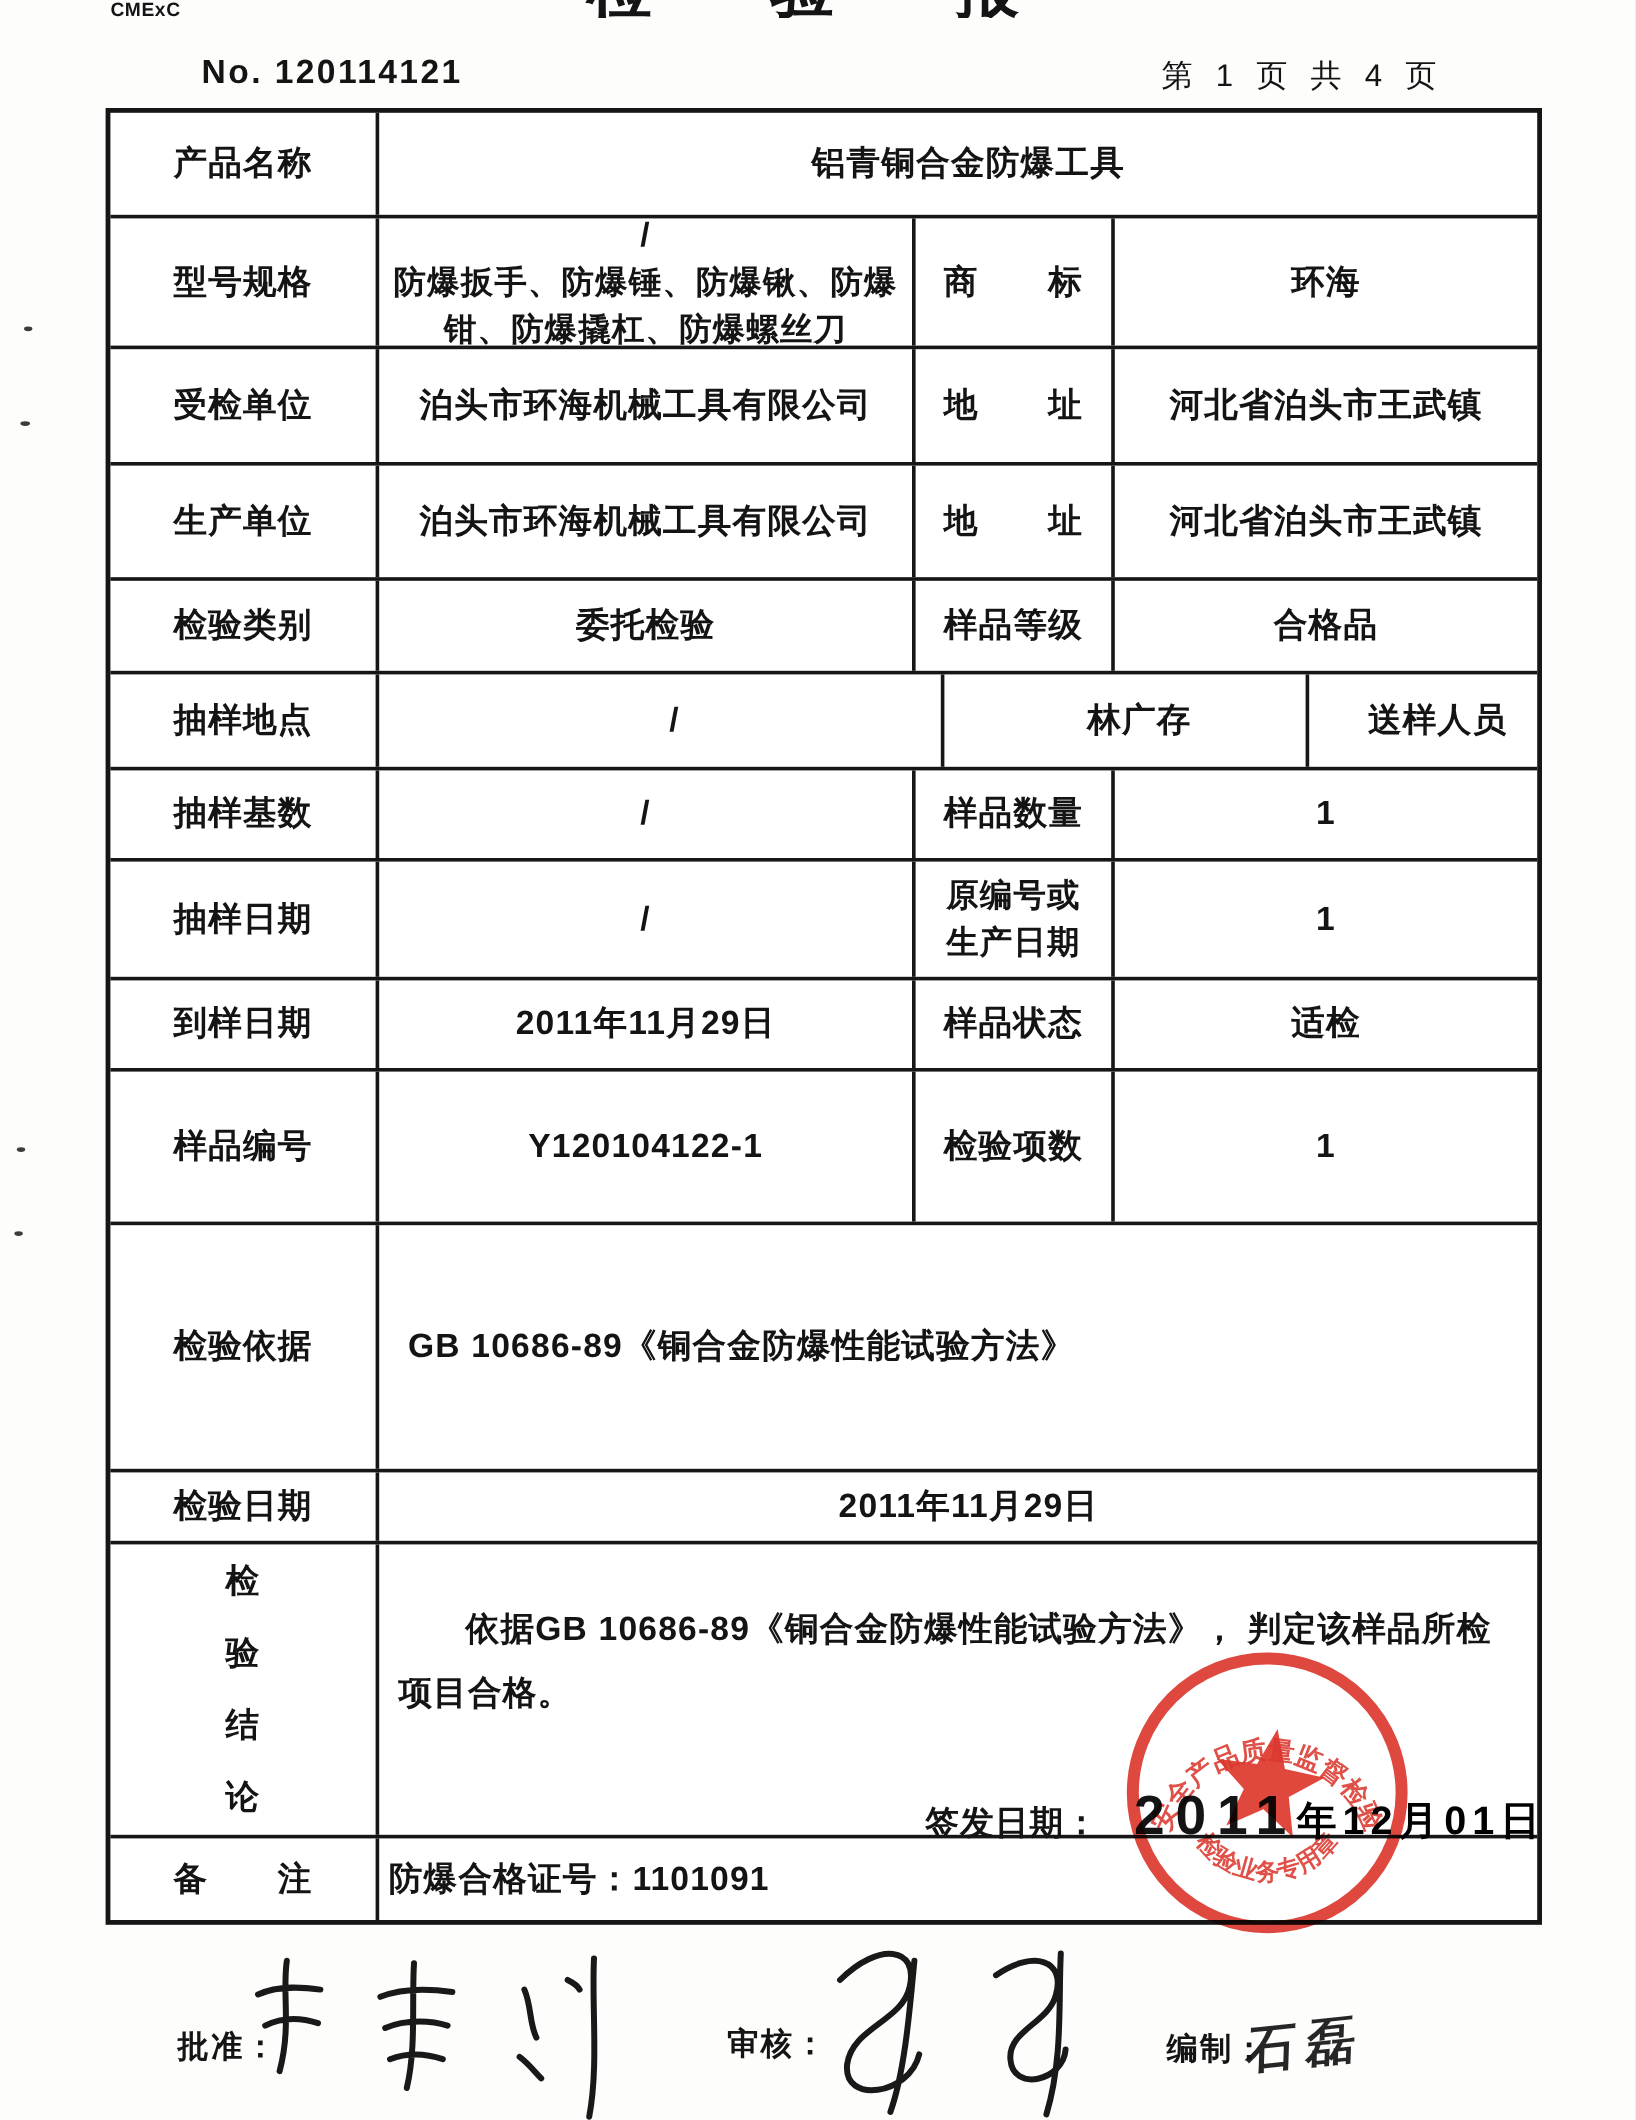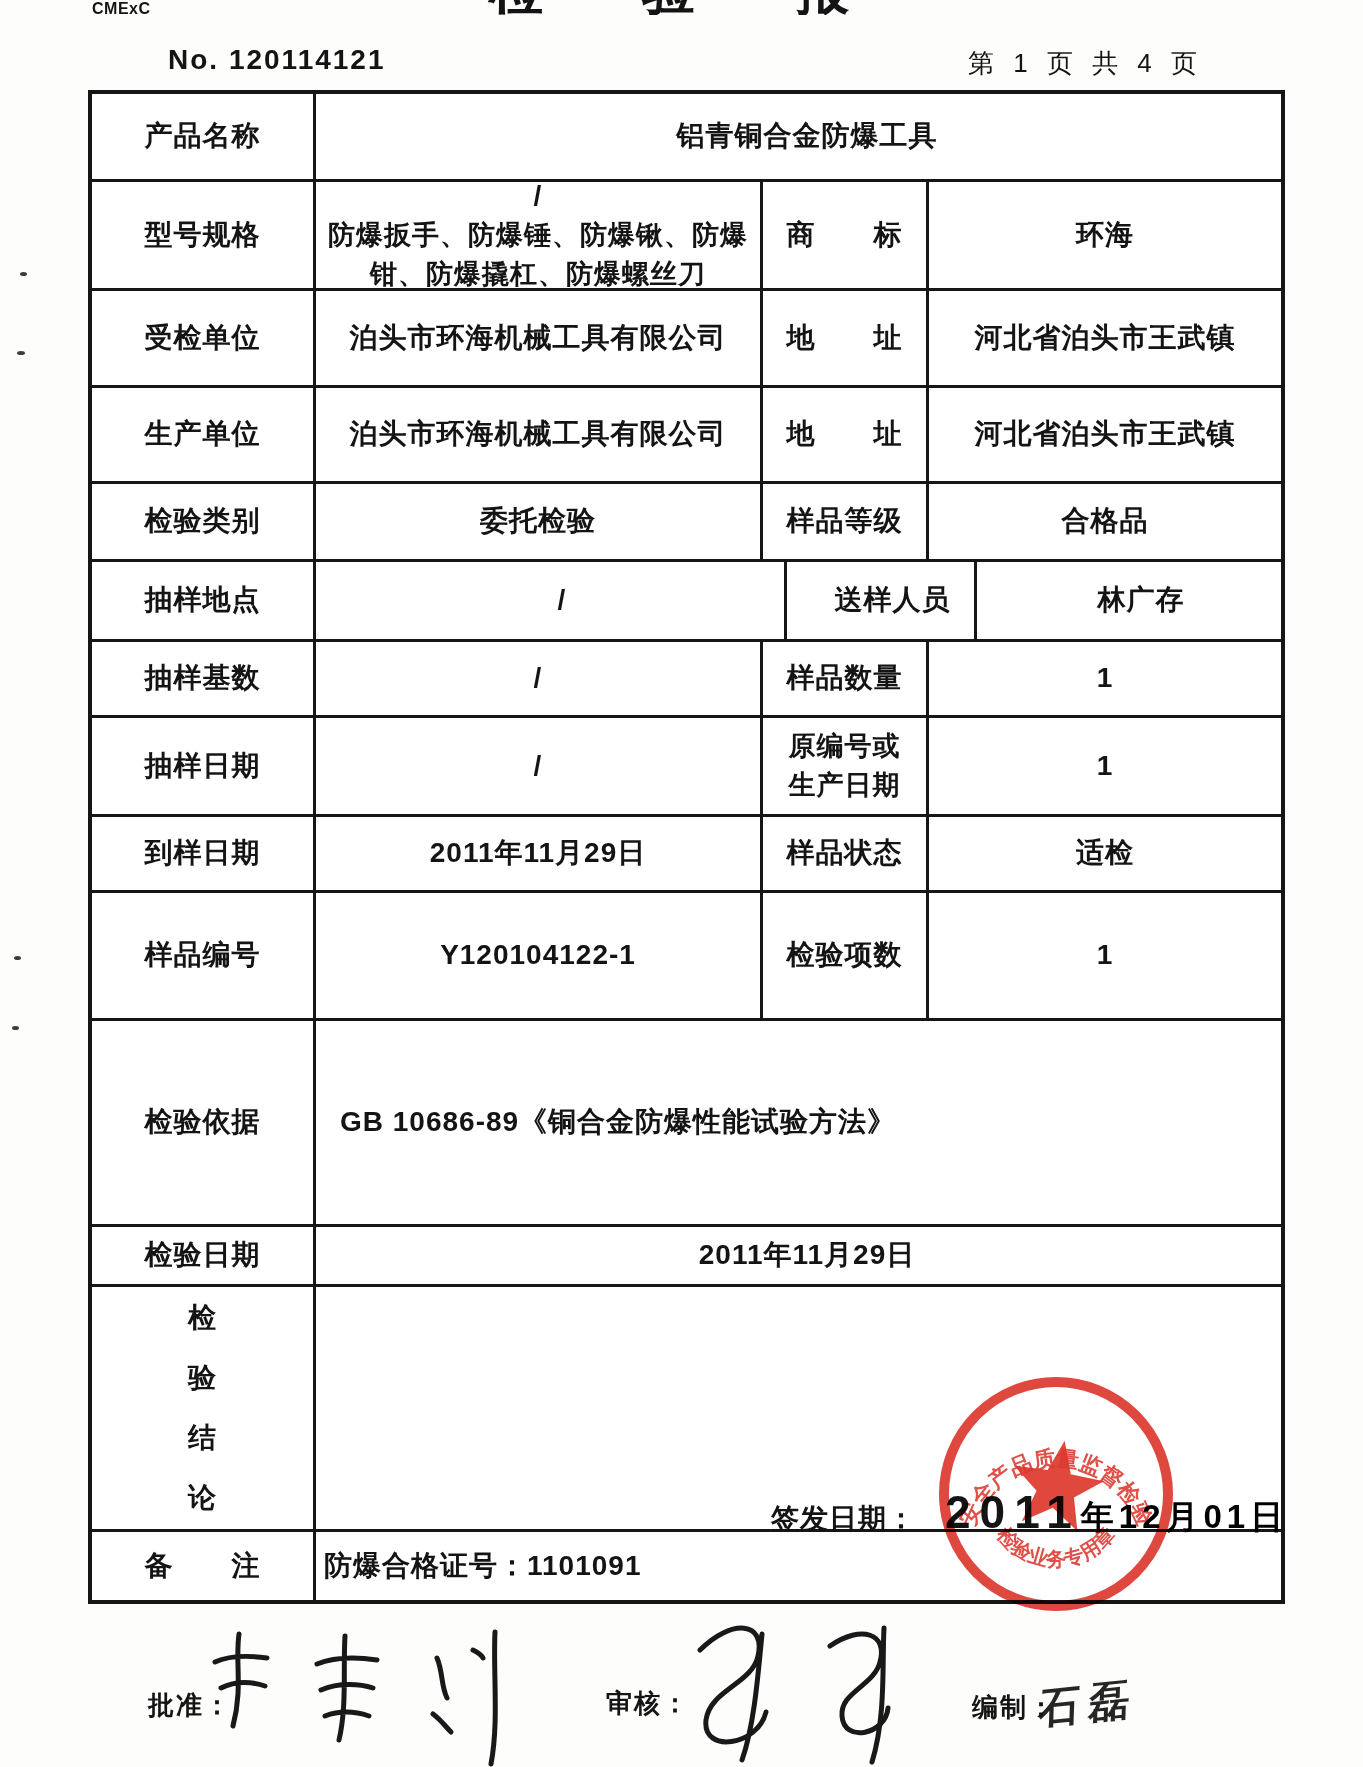--- a/index.html
+++ b/index.html
@@ -104,8 +104,8 @@
     <div class="row" style="height:80px;gap:24px;">
       <div class="cell c1">抽样地点</div>
       <div class="cell c2">/</div>
+      <div class="cell c4">林广存</div>
       <div class="cell c3">送样人员</div>
-      <div class="cell c4">林广存</div>
     </div>
 
     <div class="row" style="height:76px;">

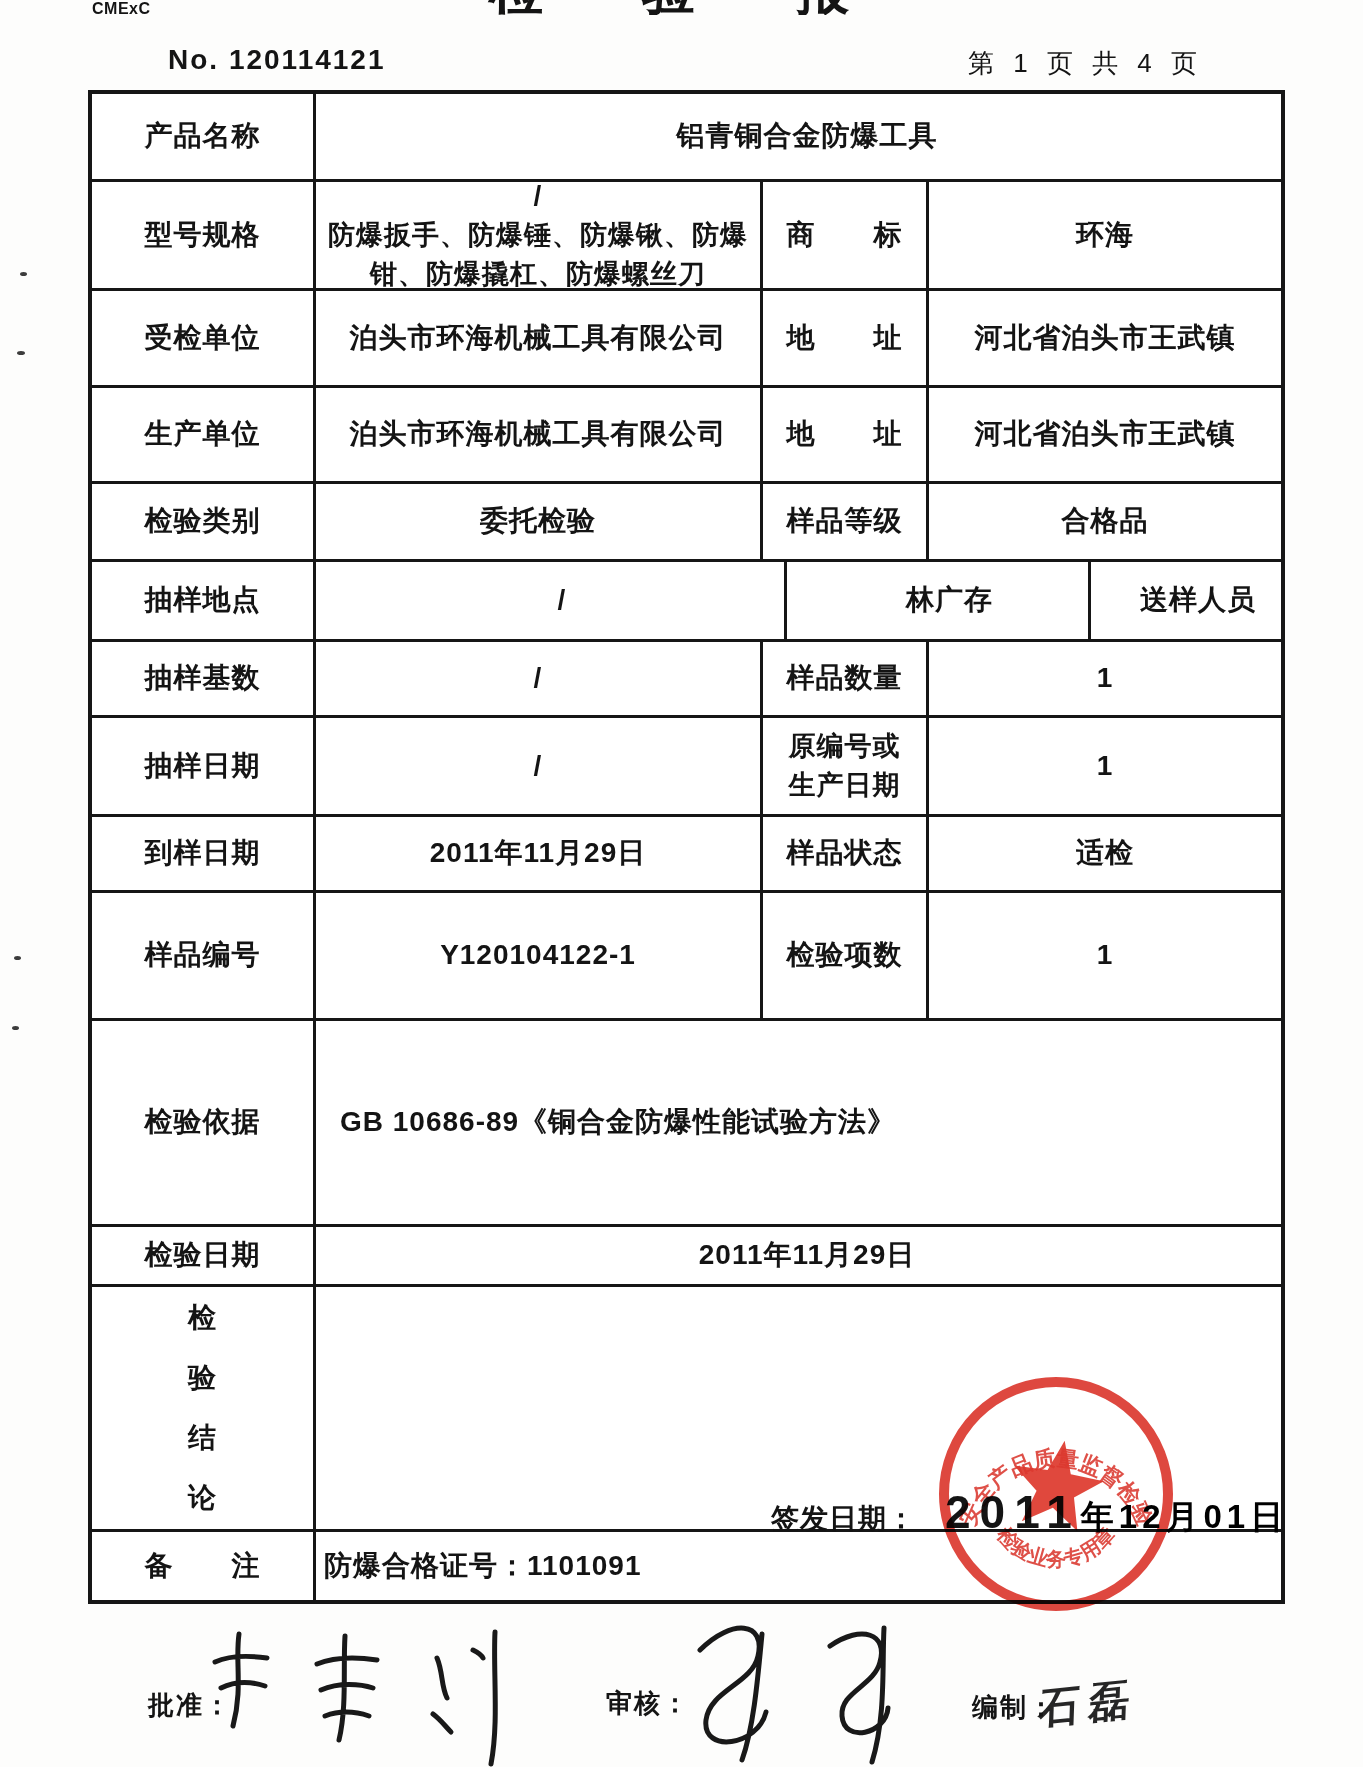--- a/index.html
+++ b/index.html
@@ -153,6 +153,7 @@
 结
 论</div>
       <div class="cell cfull concl-cell">
+        <p class="concl-text">依据GB 10686-89《铜合金防爆性能试验方法》，  判定该样品所检项目合格。</p>
         <div class="sign-row">
           <span class="sign-lbl">签发日期：</span>
           <span class="sign-year">2011</span>

